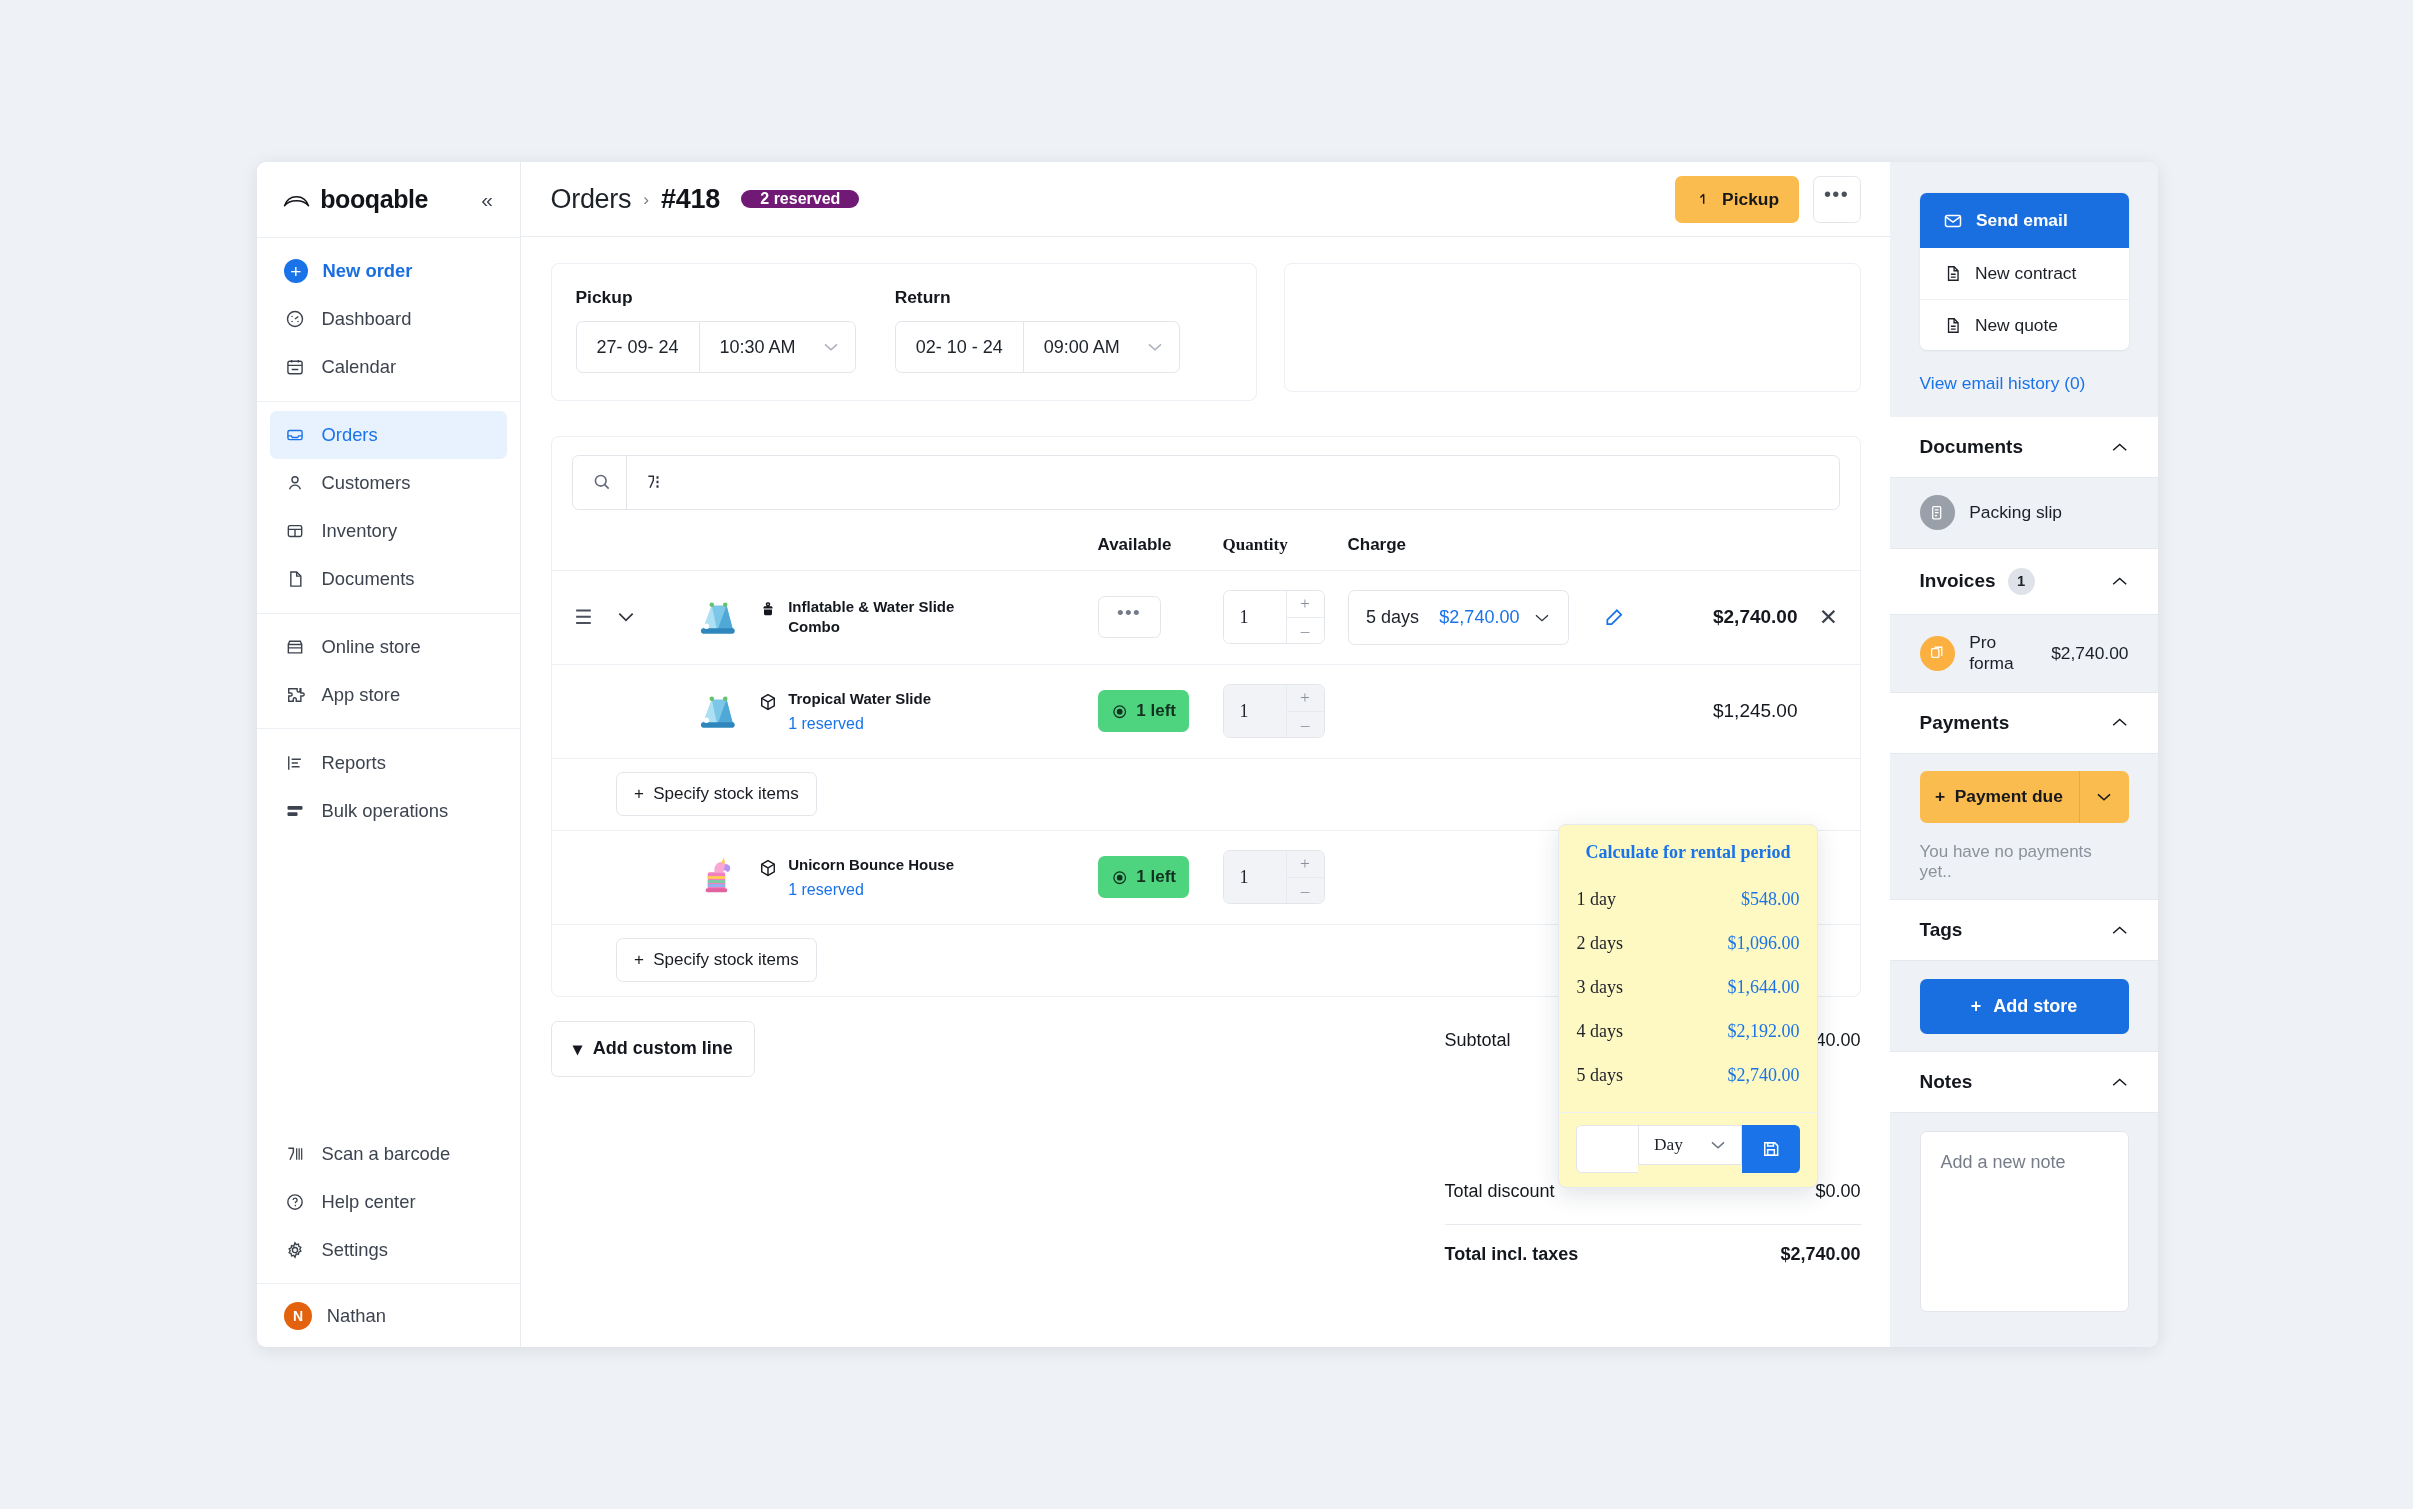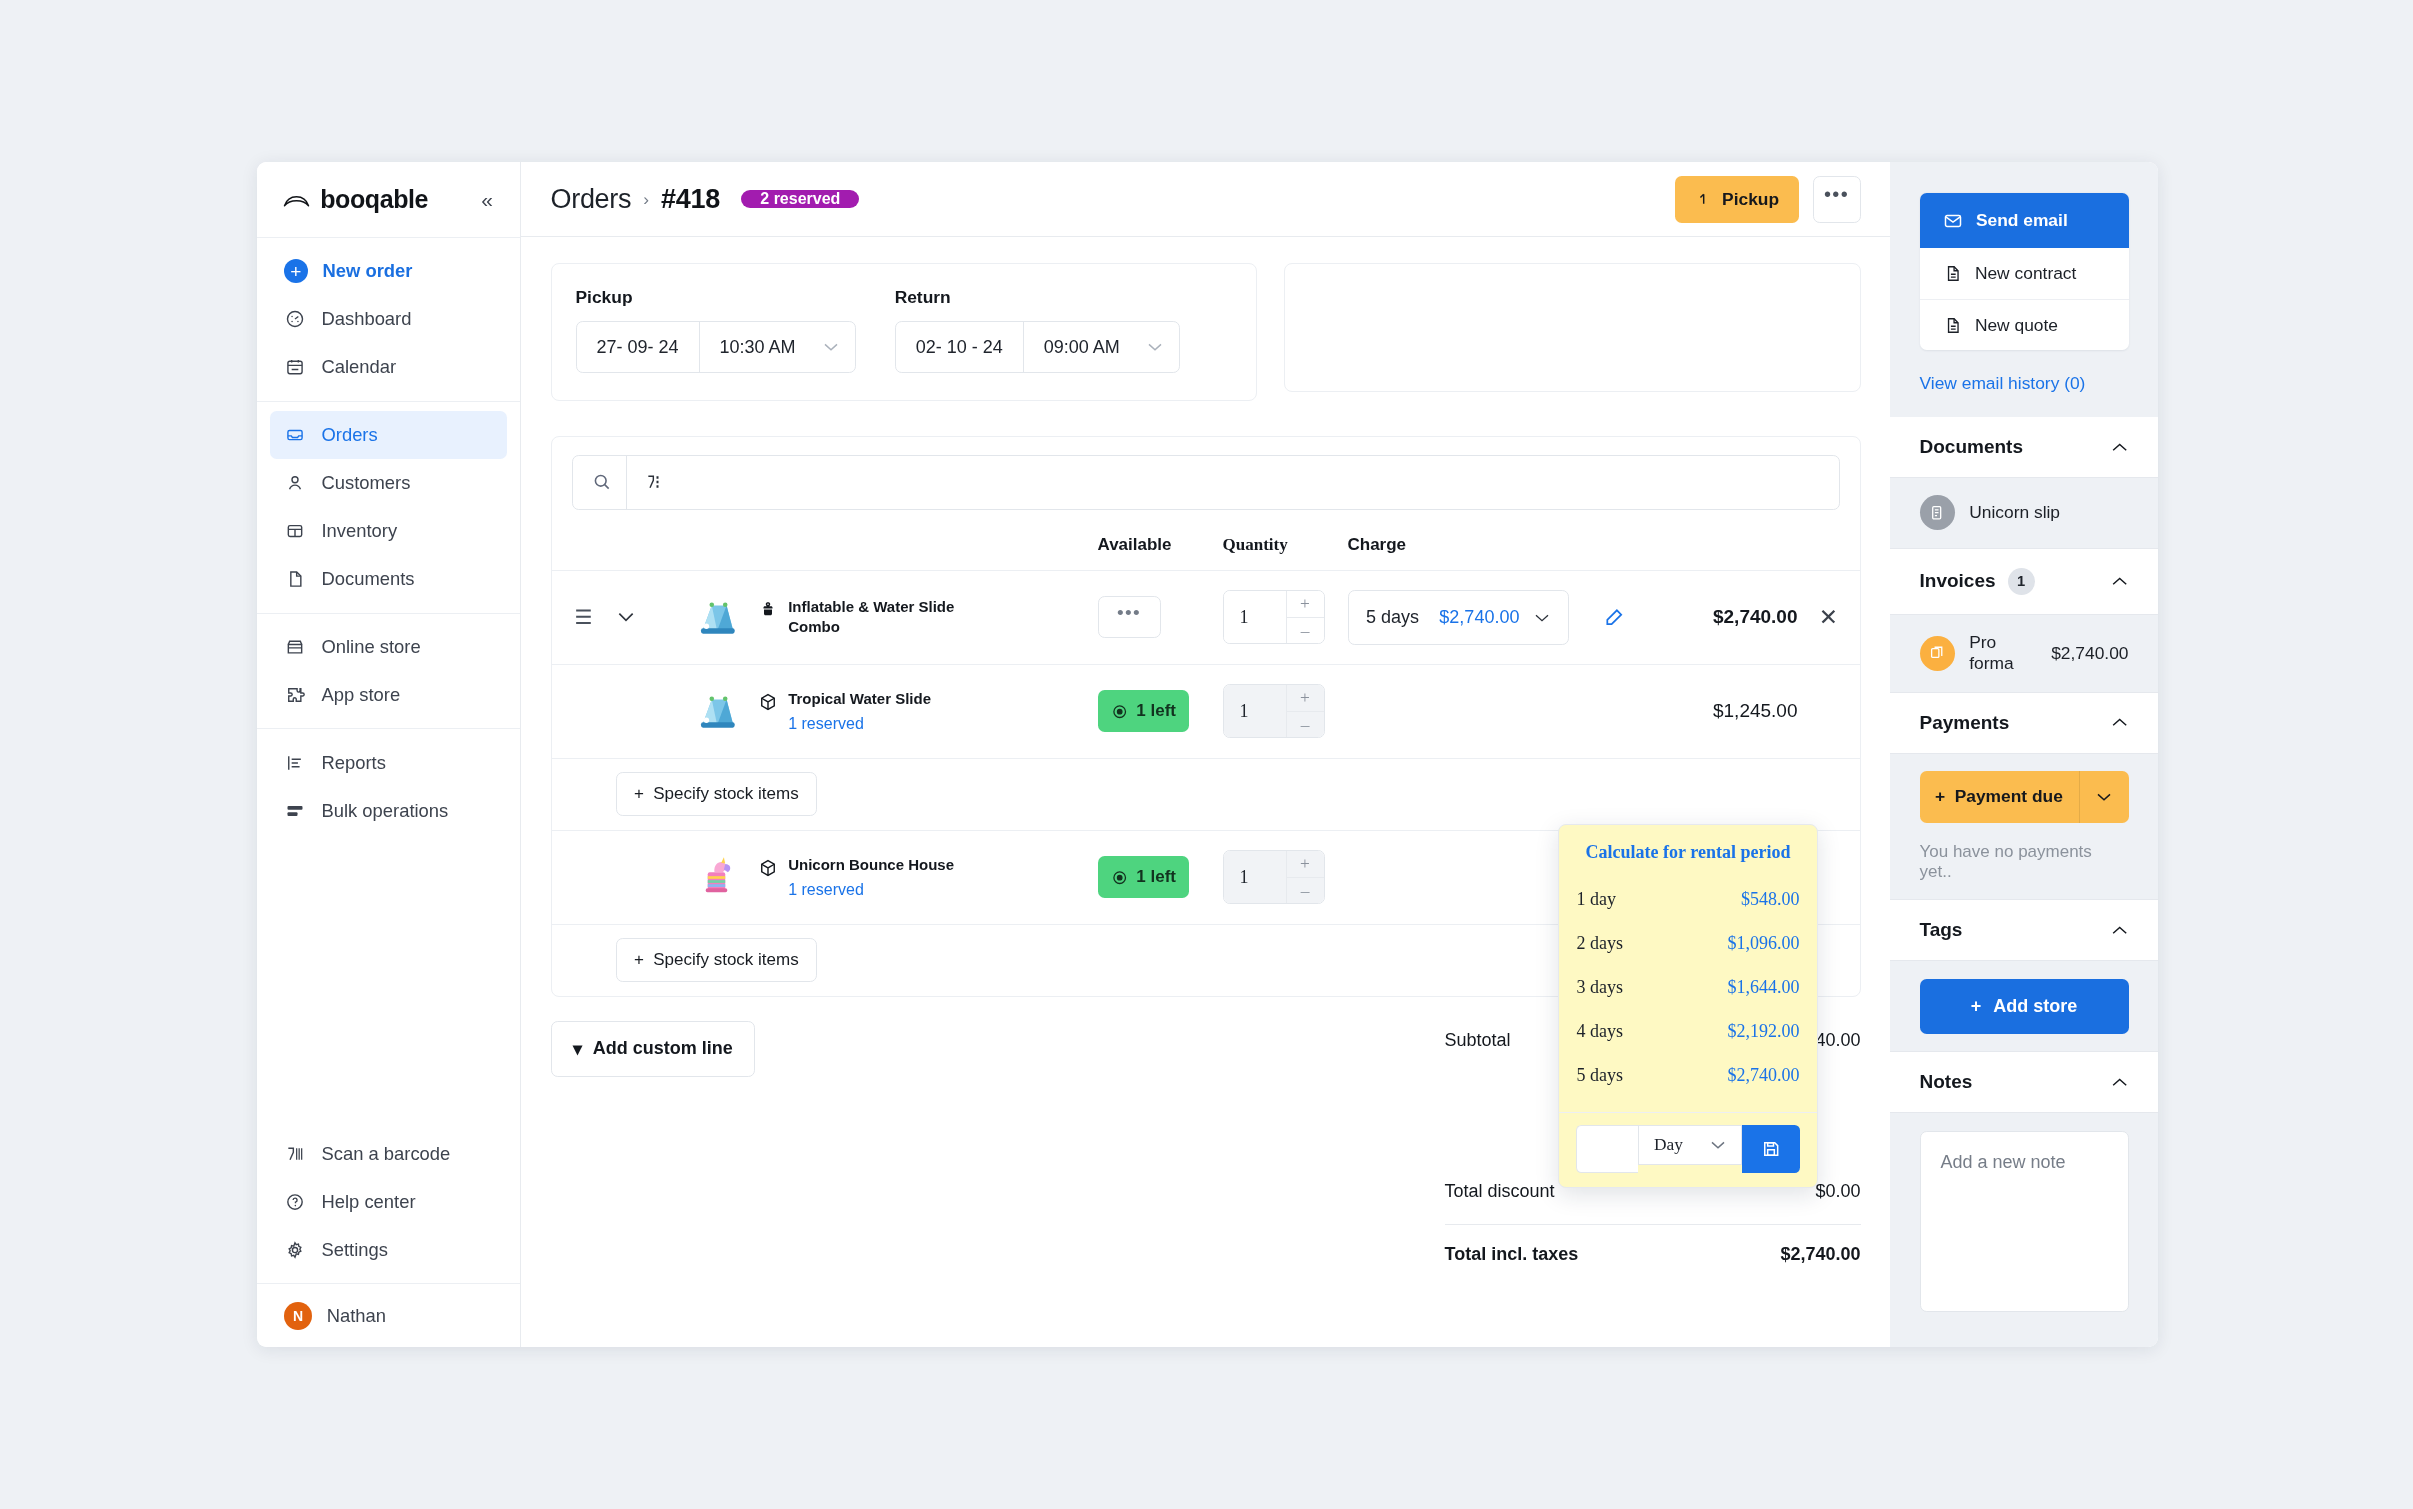--- a/index.html
+++ b/index.html
@@ -86,7 +86,7 @@
   .crumb-sep { font-size: 17.4px; color: #747c88; }
   .crumb-id { font-size: 27px; font-weight: 700; color: #111418; letter-spacing: -0.3px;}
   .pill-reserved {
-    background: #a21caf; color: #fff;
+    background: #701a75; color: #fff;
     font-size: 16px; font-weight: 600;
     padding: 0 19px; border-radius: 27px; margin-left: 9.4px;
     cursor: pointer;

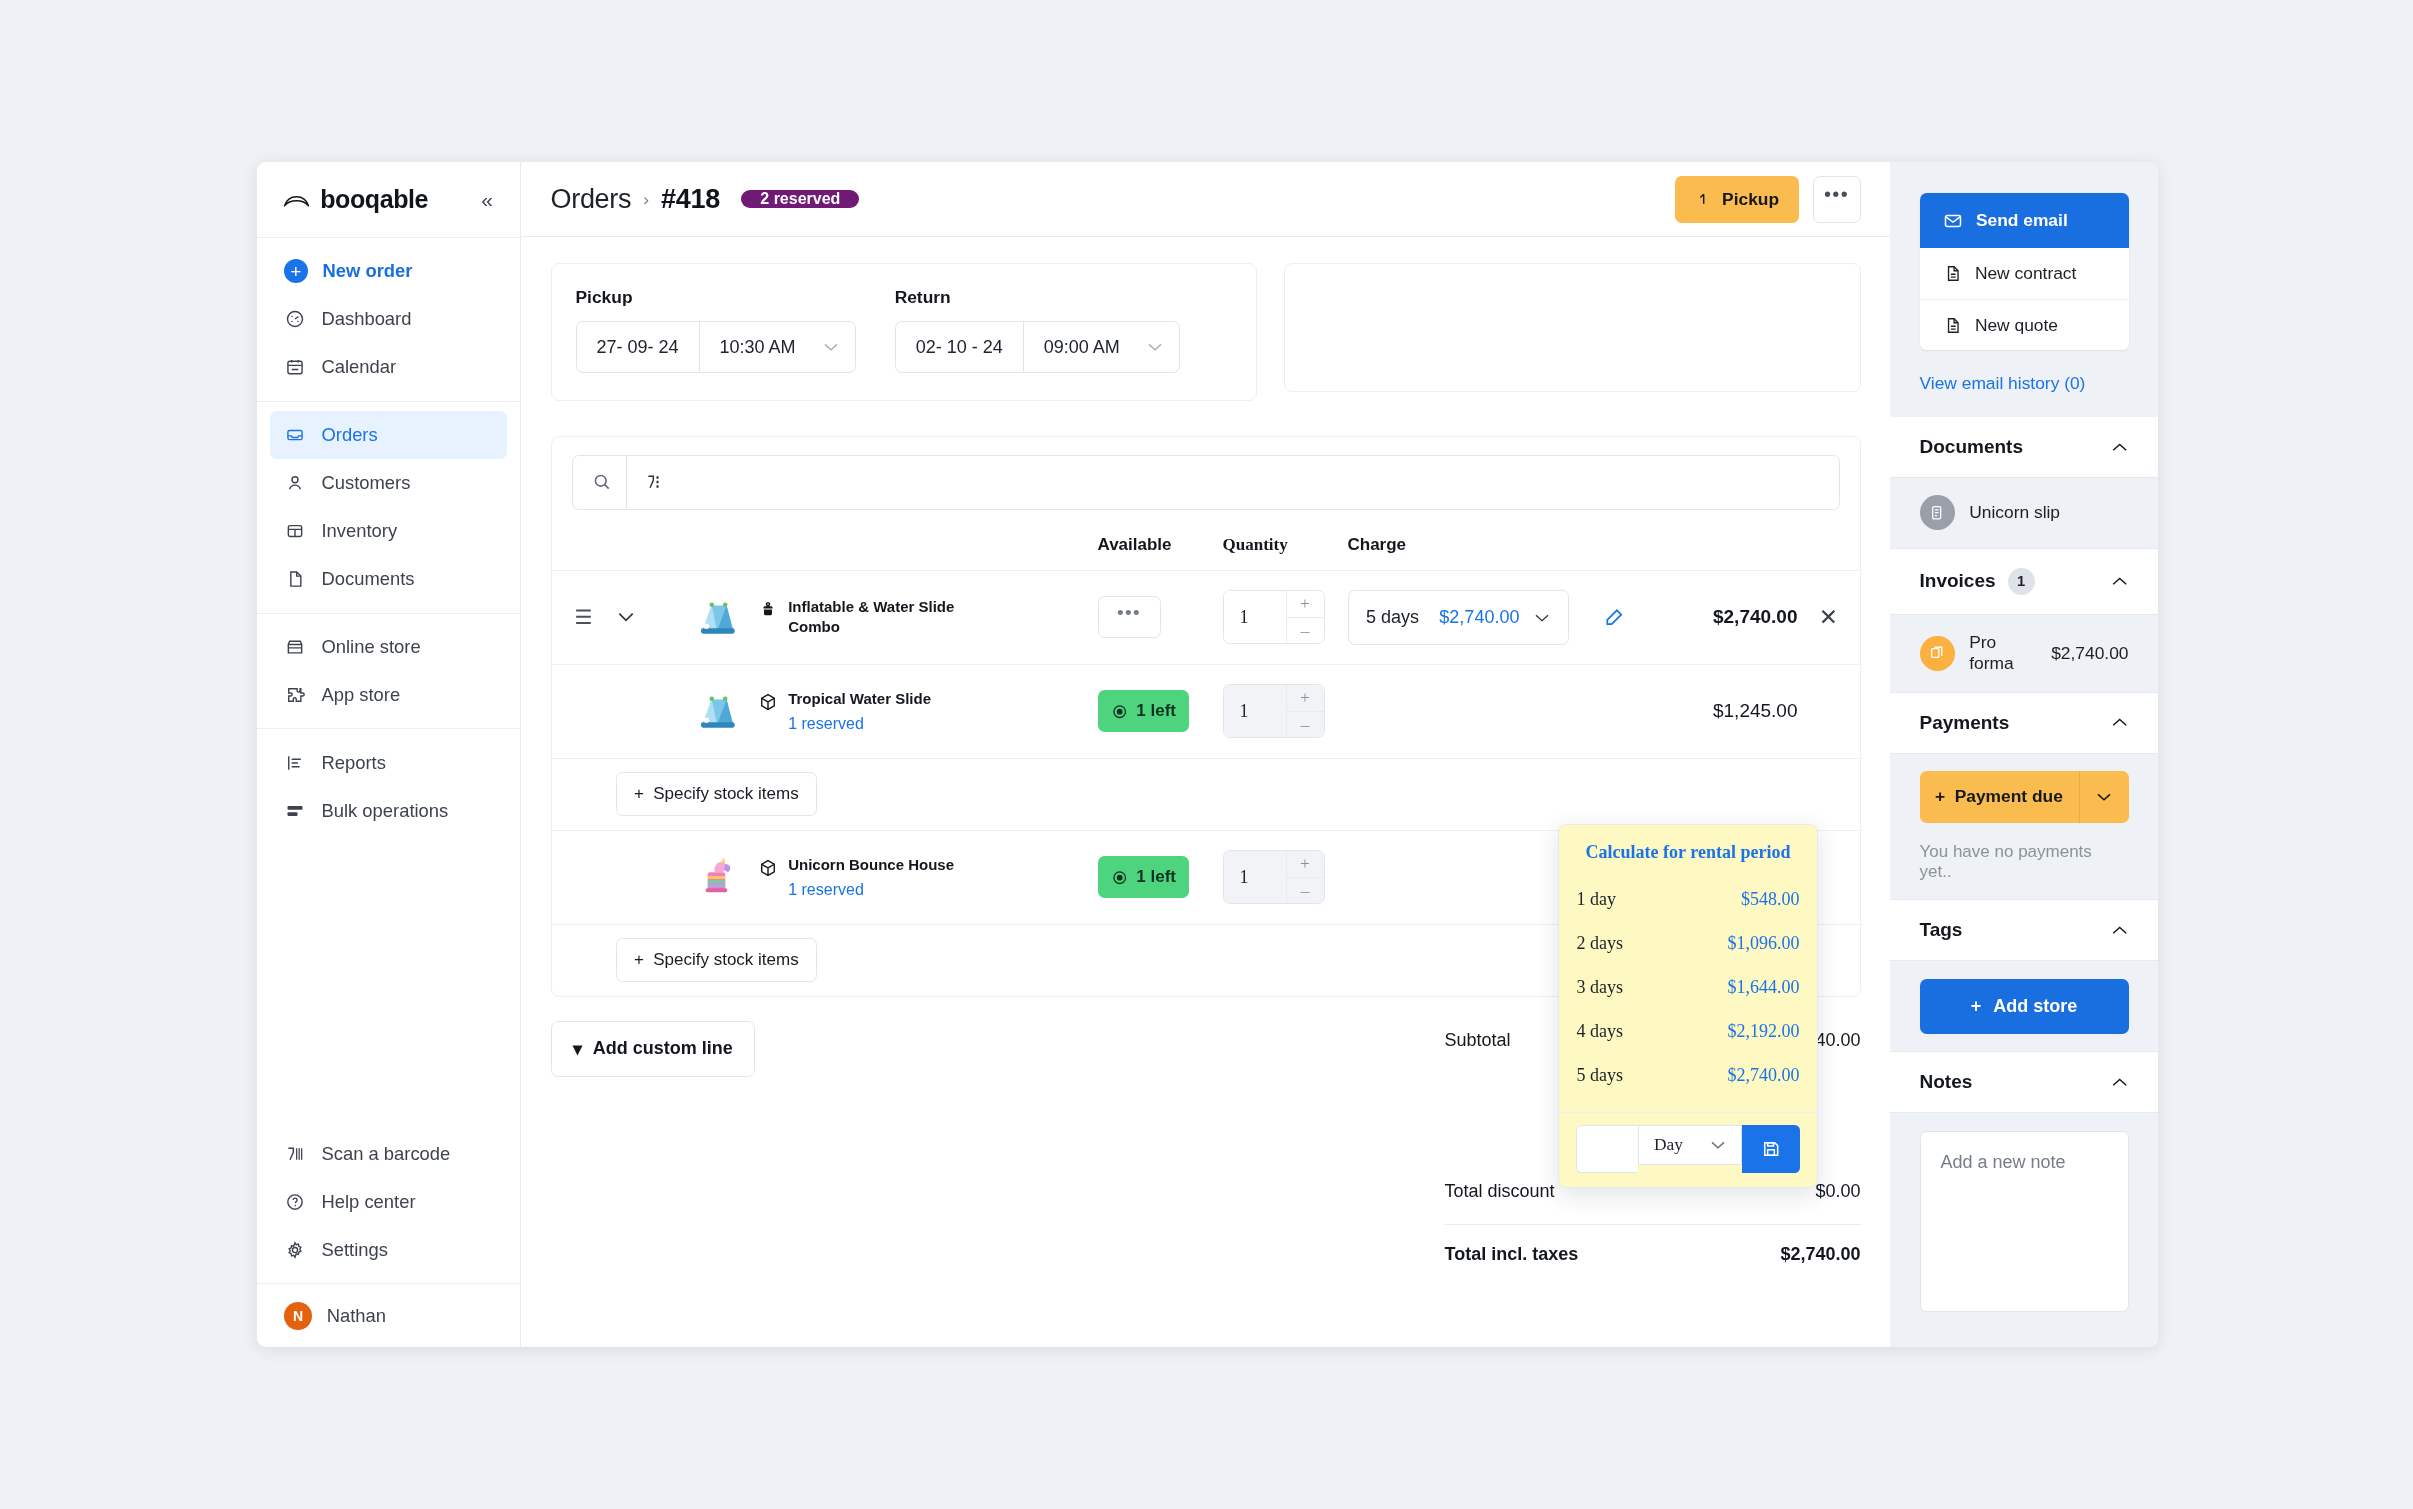--- a/index.html
+++ b/index.html
@@ -899,7 +899,7 @@
               <path d="M9.5 8h5M9.5 12h5M9.5 16h3"></path>
             </svg>
         </span>
-        <span>Unicorn slip</span>
+        <span>Packing slip</span>
       </div>
     </div>
 

